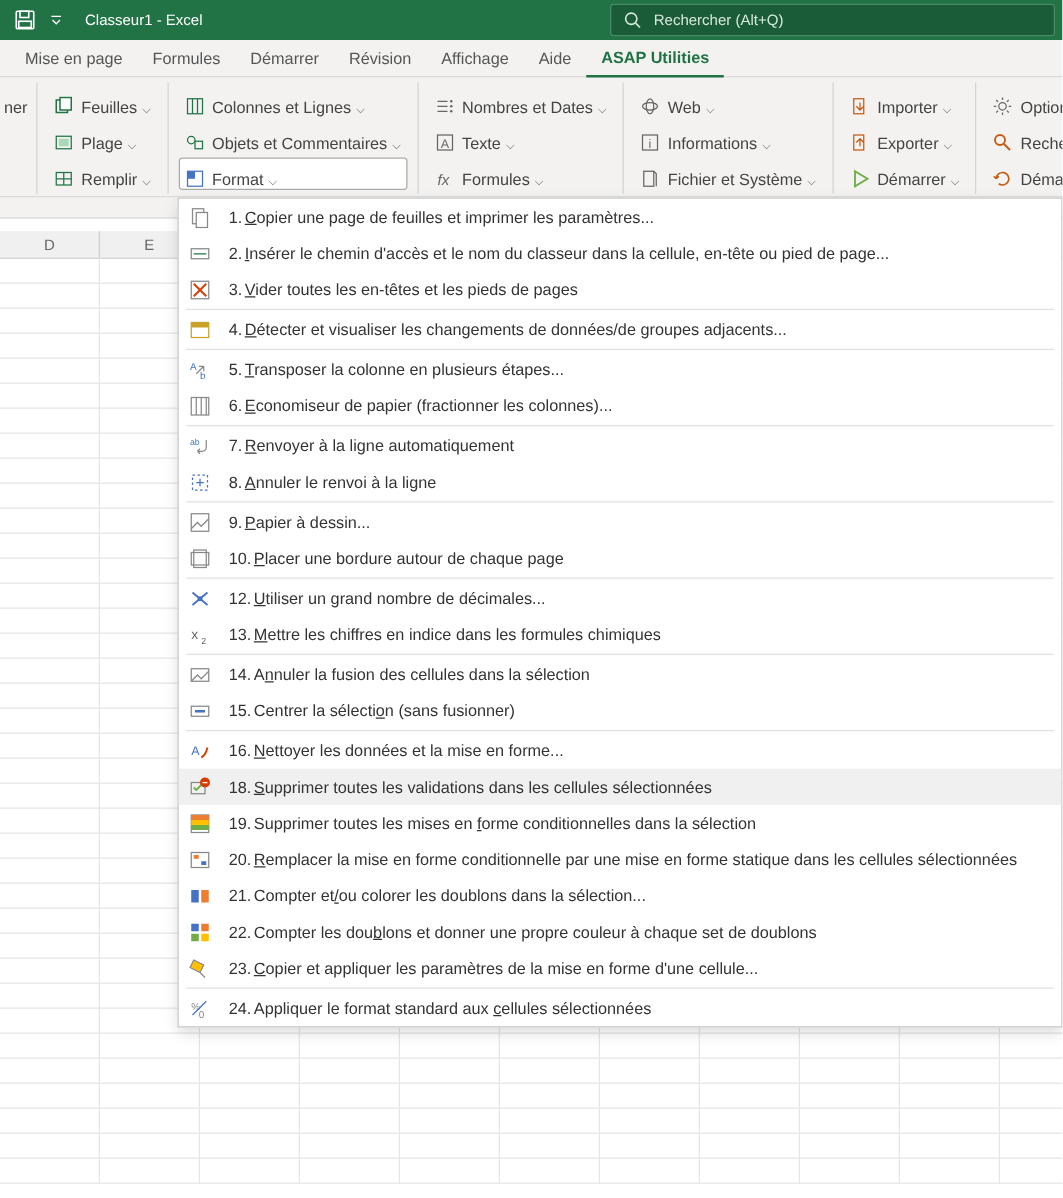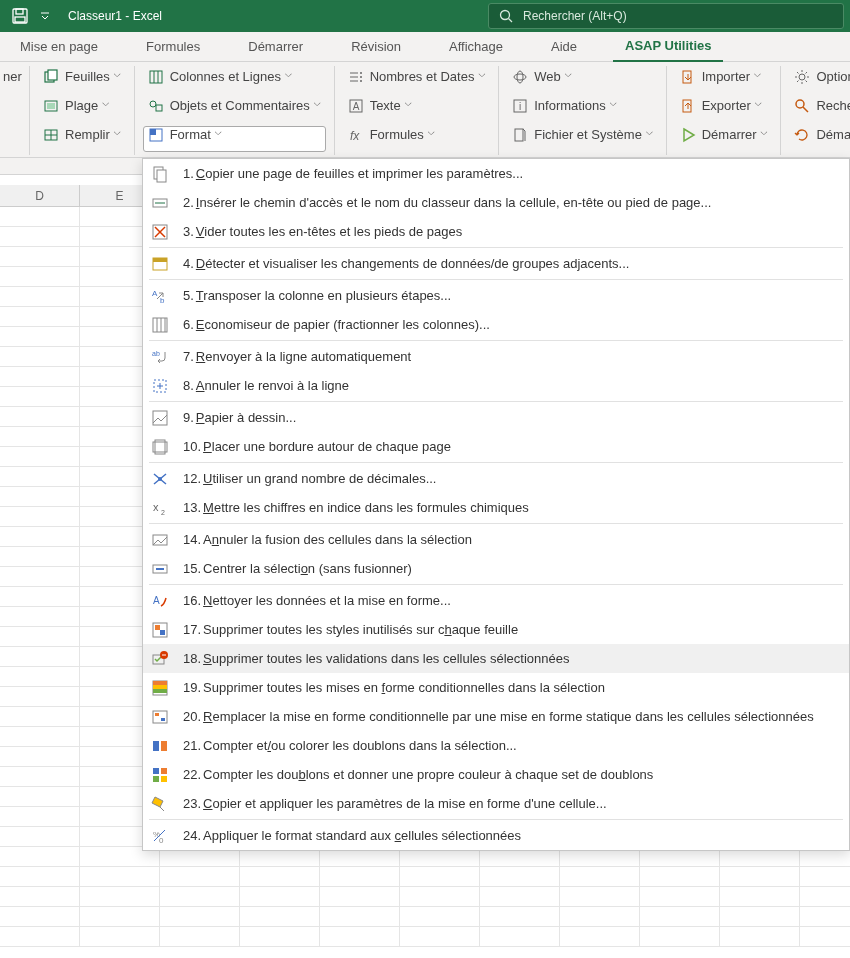--- a/index.html
+++ b/index.html
@@ -12,7 +12,7 @@
   .titlebar .search-box { margin-left: auto; background: #1a5c38; border: 1px solid #4a8a64; border-radius: 3px; height: 26px; width: 356px; display: flex; align-items: center; padding: 12px 10px; }
   .titlebar .search-box span.placeholder { color: #d8e8dd; font-size: 12px; margin-left: 10px; }
 
-  .tabs { background: #f3f2f1; height: 30px; display: flex; align-items: center; padding: 0 8px; border-bottom: 1px solid #d4d4d4; gap: 24px; }
+  .tabs { background: #f3f2f1; height: 30px; display: flex; align-items: center; padding: 0 8px; border-bottom: 1px solid #d4d4d4; }
   .tabs .tab { padding: 0 12px; height: 30px; display: flex; align-items: center; font-size: 13px; color: #555; cursor: pointer; }
   .tabs .tab.active { color: #217346; font-weight: 600; border-bottom: 2px solid #217346; }
 

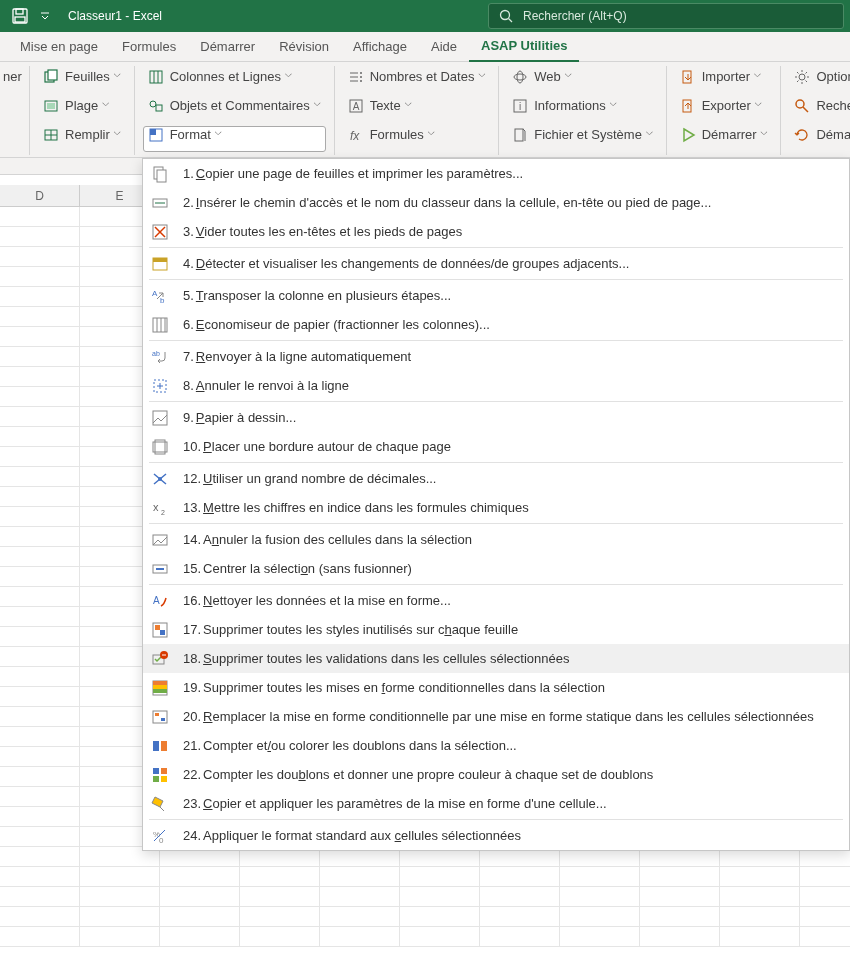--- a/index.html
+++ b/index.html
@@ -19,7 +19,7 @@
   .ribbon { background: #f3f2f1; display: flex; border-bottom: 1px solid #d4d4d4; padding: 4px 0 2px 0; height: 96px;}
   .ribbon-group { border-right: 1px solid #d4d4d4; padding: 2px 8px; display: flex; flex-direction: column; gap: 3px; }
   .ribbon-group.first { padding-left: 4px; }
-  .ribbon-btn { display: flex; align-items: flex-start; height: 26px; padding: 0 4px; font-size: 13px; color: #444; cursor: pointer; border: 1px solid transparent; border-radius: 3px; white-space: nowrap; }
+  .ribbon-btn { display: flex; align-items: flex-end; height: 26px; padding: 0 4px; font-size: 13px; color: #444; cursor: pointer; border: 1px solid transparent; border-radius: 3px; white-space: nowrap; }
   .ribbon-btn.active { background: #fff; border: 1px solid #aaa; }
   .ribbon-btn .ico { width: 16px; height: 16px; margin-right: 6px; display: inline-flex; align-items: center; justify-content: center; }
   .ribbon-btn .chev { margin-left: 4px; font-size: 9px; color: #666; }

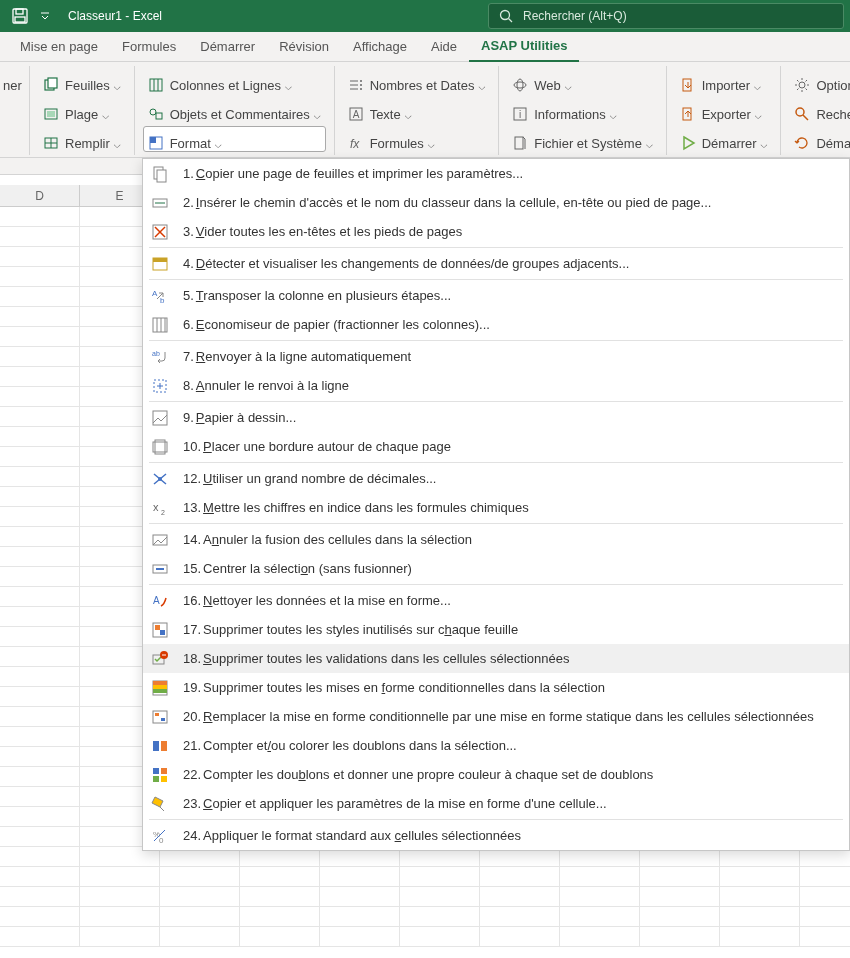--- a/index.html
+++ b/index.html
@@ -944,17 +944,6 @@
       <span class="num">16.</span> 
       <span><span class="underline-first">N</span>ettoyer les données et la mise en forme...</span>
     </div>
-    <div class="dropdown-item">
-      <span class="dico">
-        <svg width="18" height="18" viewBox="0 0 18 18">
-          <rect x="2" y="2" width="14" height="14" fill="none" stroke="#888"></rect>
-          <rect x="4" y="4" width="5" height="5" fill="#ed7d31"></rect>
-          <rect x="9" y="9" width="5" height="5" fill="#4472c4"></rect>
-        </svg>
-      </span>
-      <span class="num">17.</span> 
-      <span>Supprimer toutes les  styles inutilisés sur c<span class="underline-first">h</span>aque feuille</span>
-    </div>
     <div class="dropdown-item hovered">
       <span class="dico">
         <svg width="18" height="18" viewBox="0 0 18 18">

